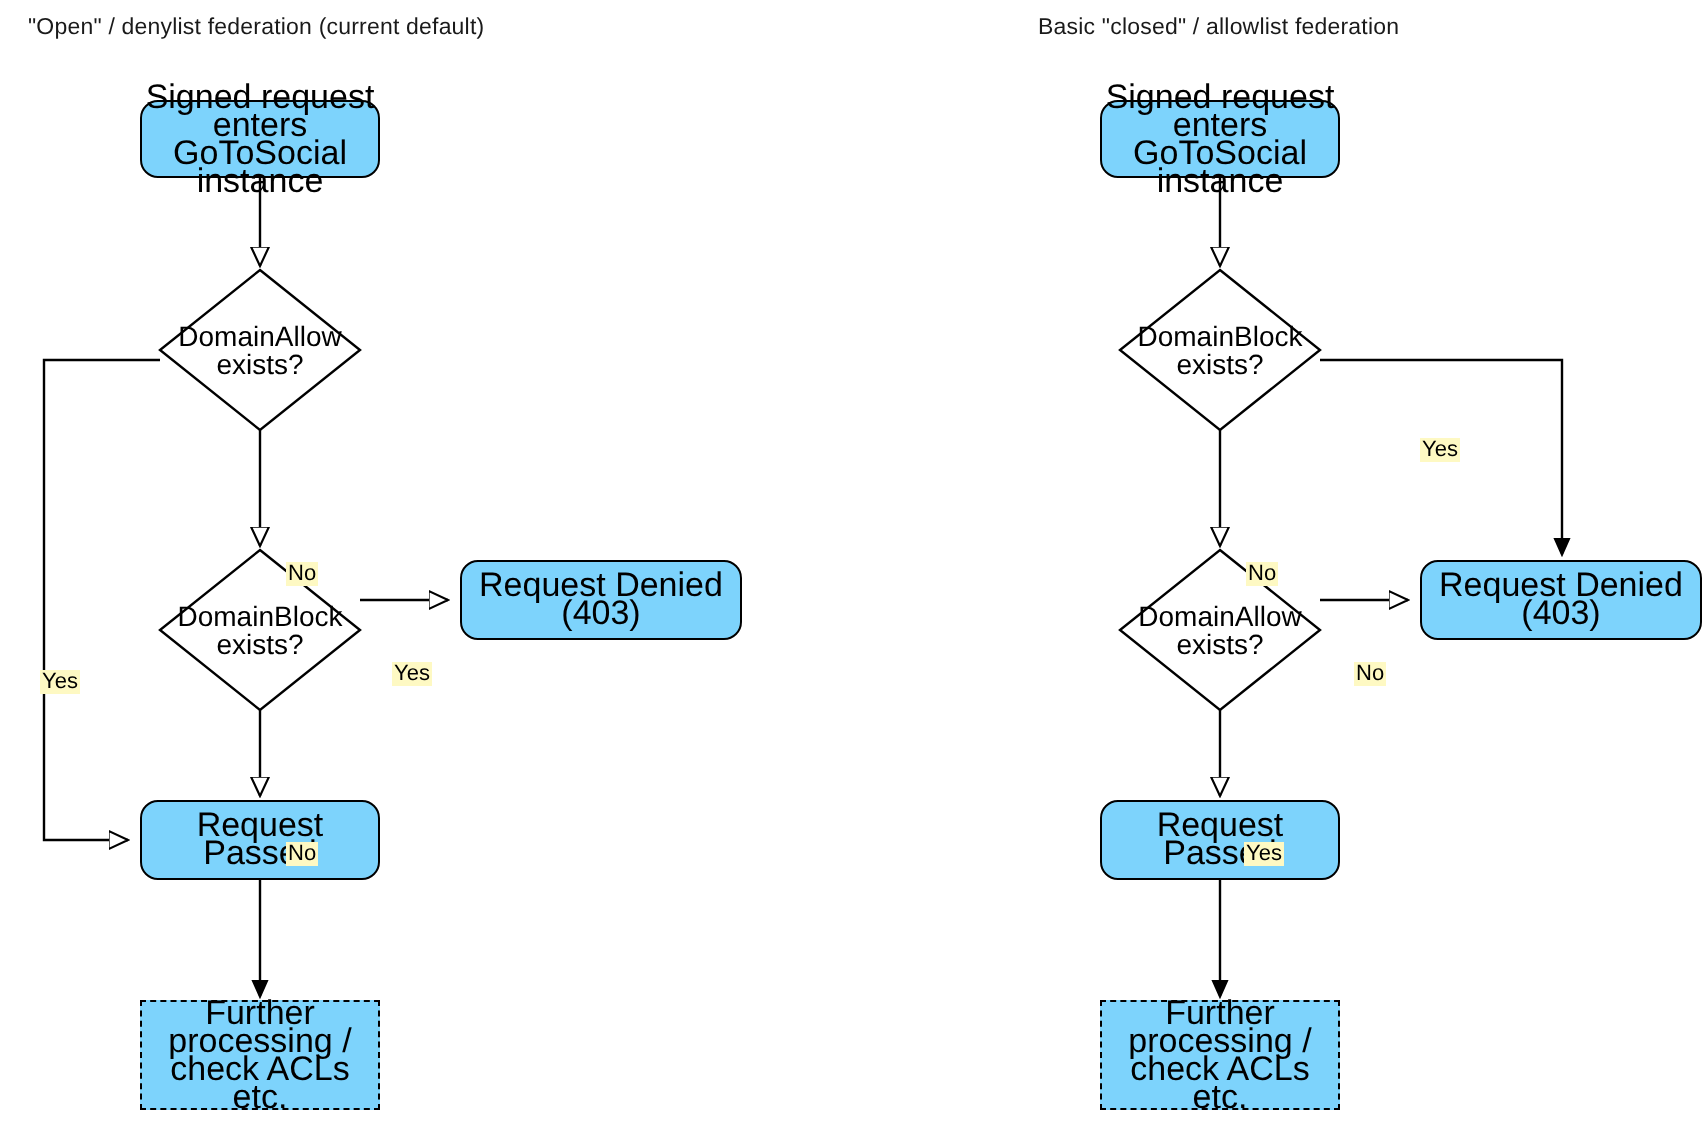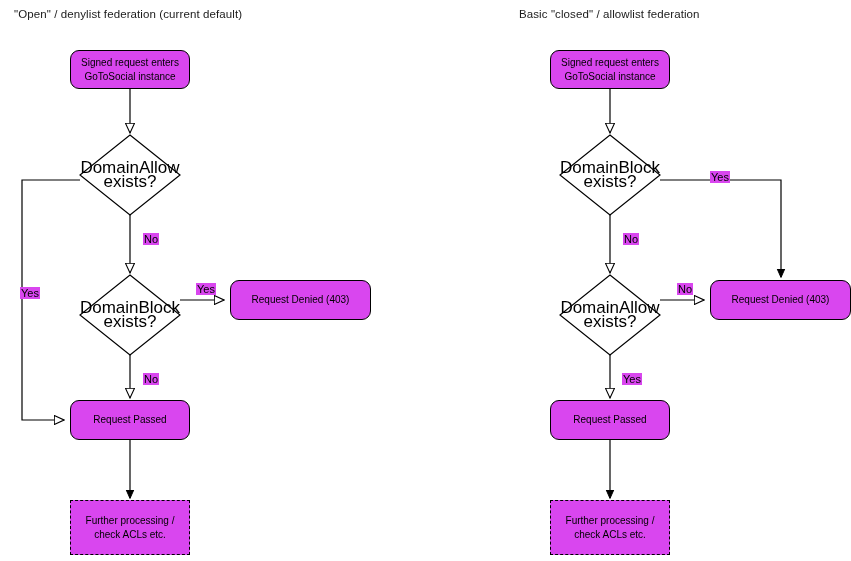--- a/index.html
+++ b/index.html
@@ -39,10 +39,10 @@
     align-items: center;
     justify-content: center;
     text-align: center;
-    font-size: 10px;
+    font-size: 17px;
     line-height: 14px;
     color: #000000;
-    background: #d946ef;
+    background: #7dd3fc;
     white-space: pre-line;
   }
   .rounded {

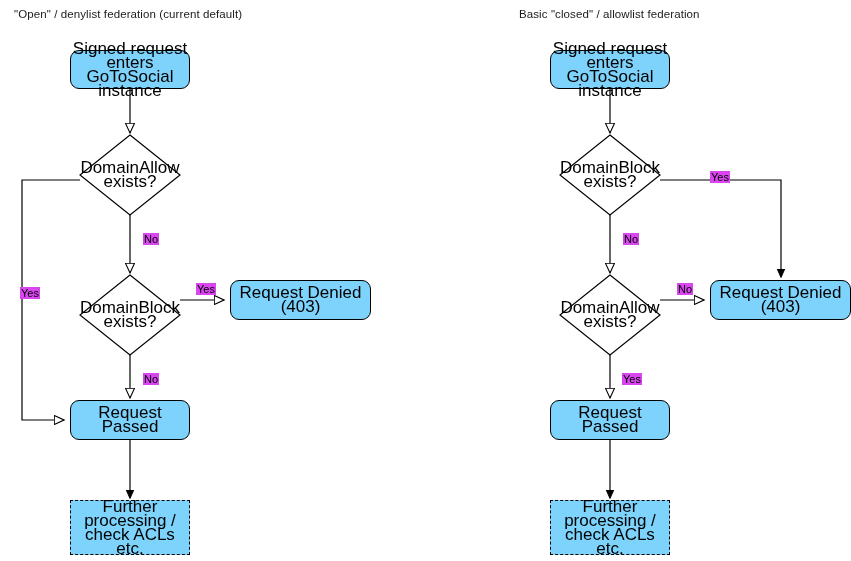--- a/index.html
+++ b/index.html
@@ -70,7 +70,7 @@
     position: relative;
     z-index: 2;
     text-align: center;
-    font-size: 17px;
+    font-size: 14px;
     line-height: 14px;
     white-space: pre-line;
   }

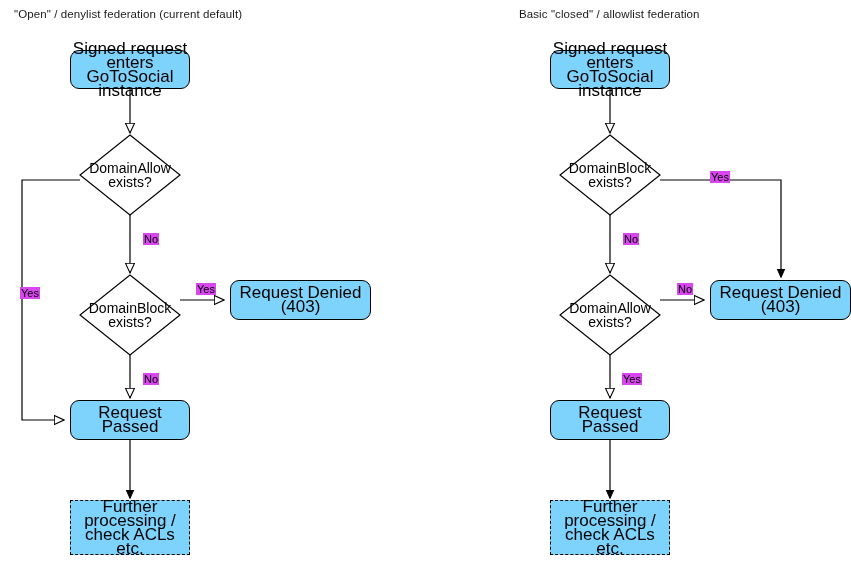--- a/index.html
+++ b/index.html
@@ -78,9 +78,10 @@
     position: absolute;
     font-size: 11px;
     color: #000000;
-    background: #d946ef;
+    background: #fef9c3;
     padding: 0 1px;
     white-space: nowrap;
+    margin-top: 48px;
   }
 </style>
 </head>

